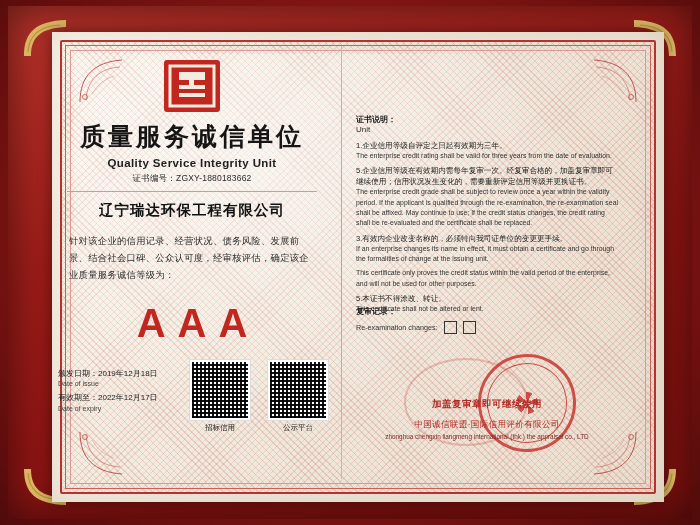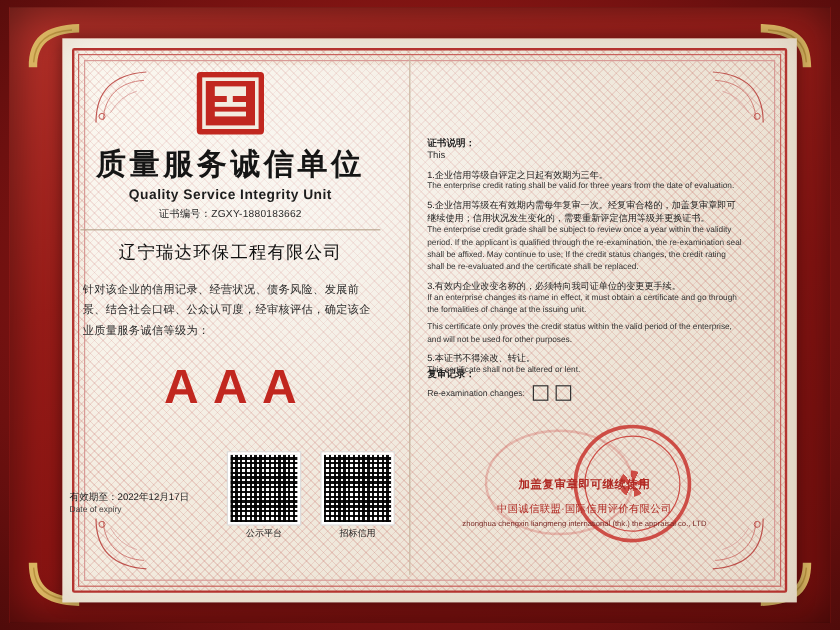--- a/index.html
+++ b/index.html
@@ -77,7 +77,7 @@
 
   
   .left{
-    position:absolute;left:44px;top:46px;width:280px;bottom:23px;
+    position:absolute;left:44px;top:46px;width:280px;bottom:40px;
     text-align:center;color:#1c1c1c;
   }
   .emblem{

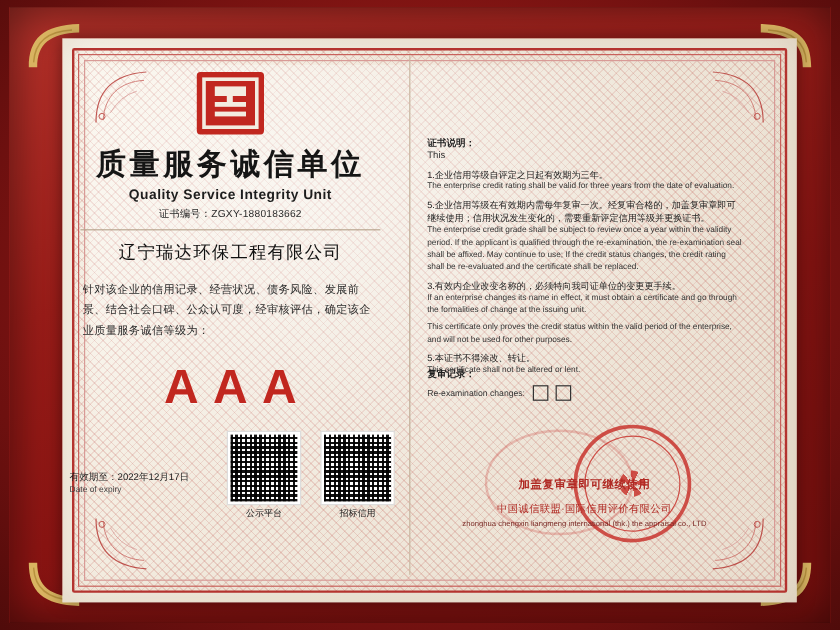--- a/index.html
+++ b/index.html
@@ -293,7 +293,7 @@
     <div class="right">
       <div class="notes-head">
         <div>证书说明：</div>
-        <div class="en">This</div>
+        <div class="en">Unit</div>
       </div>
       <div class="note">
         <div class="cn">1.企业信用等级自评定之日起有效期为三年。</div>

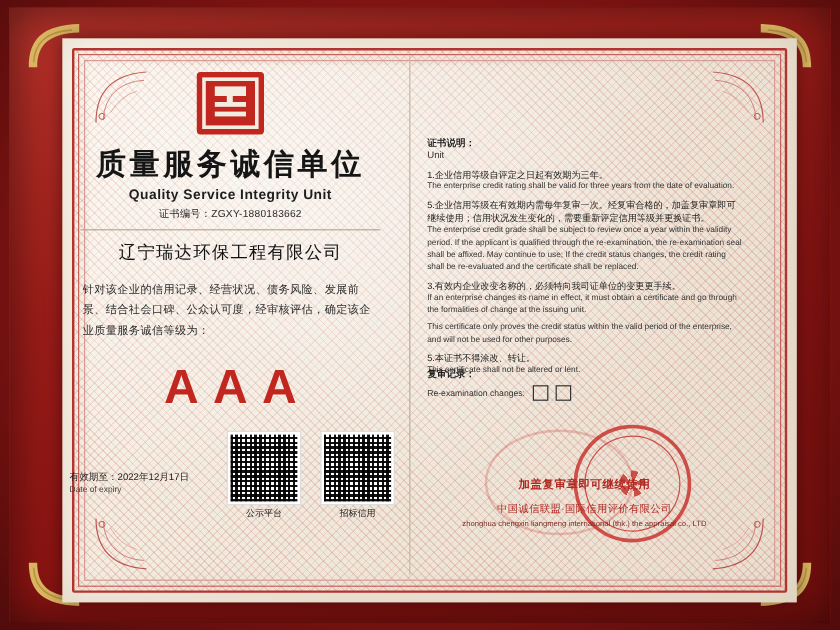--- a/index.html
+++ b/index.html
@@ -98,7 +98,7 @@
     width:250px;height:1px;background:#b9a68f;margin:6px auto 0;
   }
   .company{
-    margin-top:9px;font-size:14.5px;font-weight:normal;letter-spacing:1px;color:#111;
+    margin-top:9px;font-size:14.5px;font-weight:bold;letter-spacing:1px;color:#111;
   }
   .body-cn{
     margin:13px auto 0;width:246px;text-align:left;

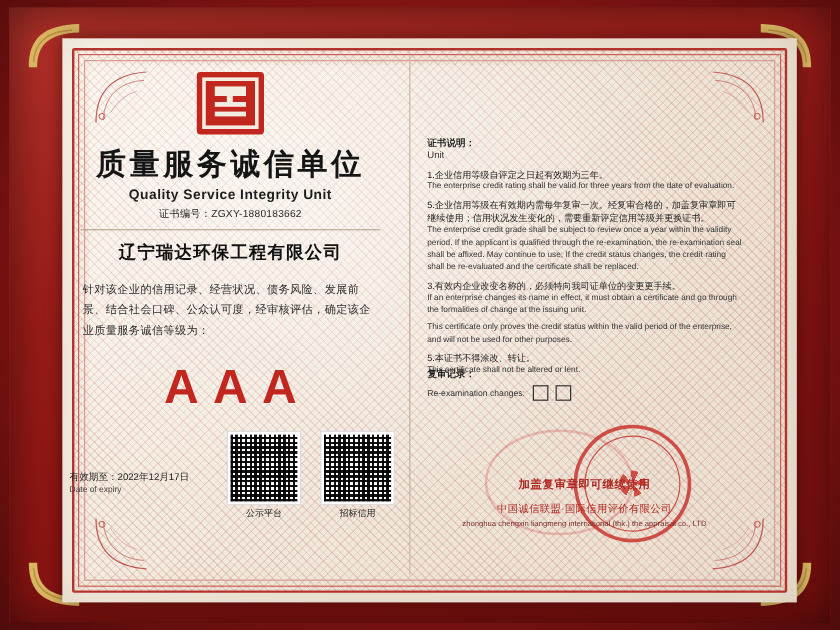--- a/index.html
+++ b/index.html
@@ -273,6 +273,10 @@
 
       <div class="dates">
         <div class="date-row">
+          <div>颁发日期：2019年12月18日</div>
+          <div class="en">Date of issue</div>
+        </div>
+        <div class="date-row">
           <div>有效期至：2022年12月17日</div>
           <div class="en">Date of expiry</div>
         </div>

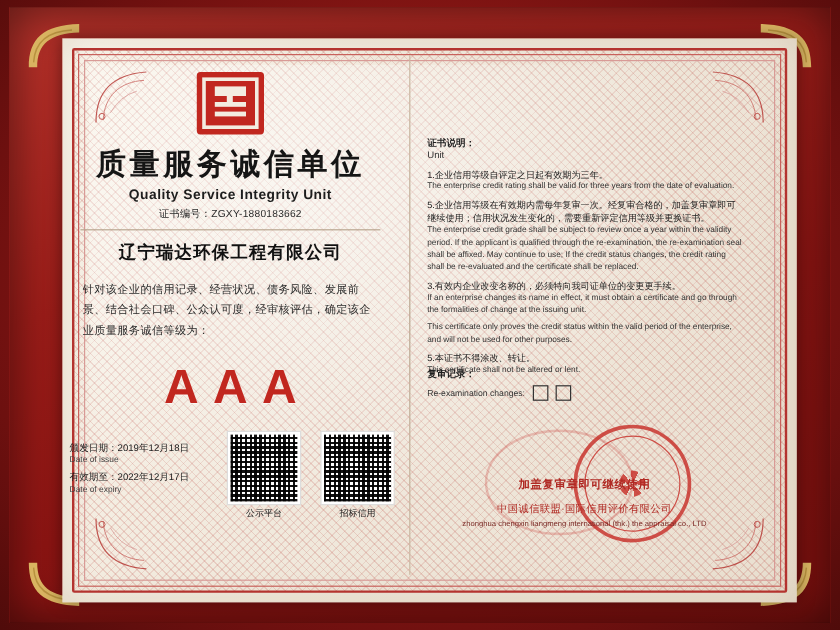--- a/index.html
+++ b/index.html
@@ -285,11 +285,11 @@
       <div class="qr-wrap">
         <div class="qr-item">
           <div class="qr"></div>
-          <div class="qr-label">公示平台</div>
+          <div class="qr-label">招标信用</div>
         </div>
         <div class="qr-item">
           <div class="qr"></div>
-          <div class="qr-label">招标信用</div>
+          <div class="qr-label">公示平台</div>
         </div>
       </div>
     </div>

